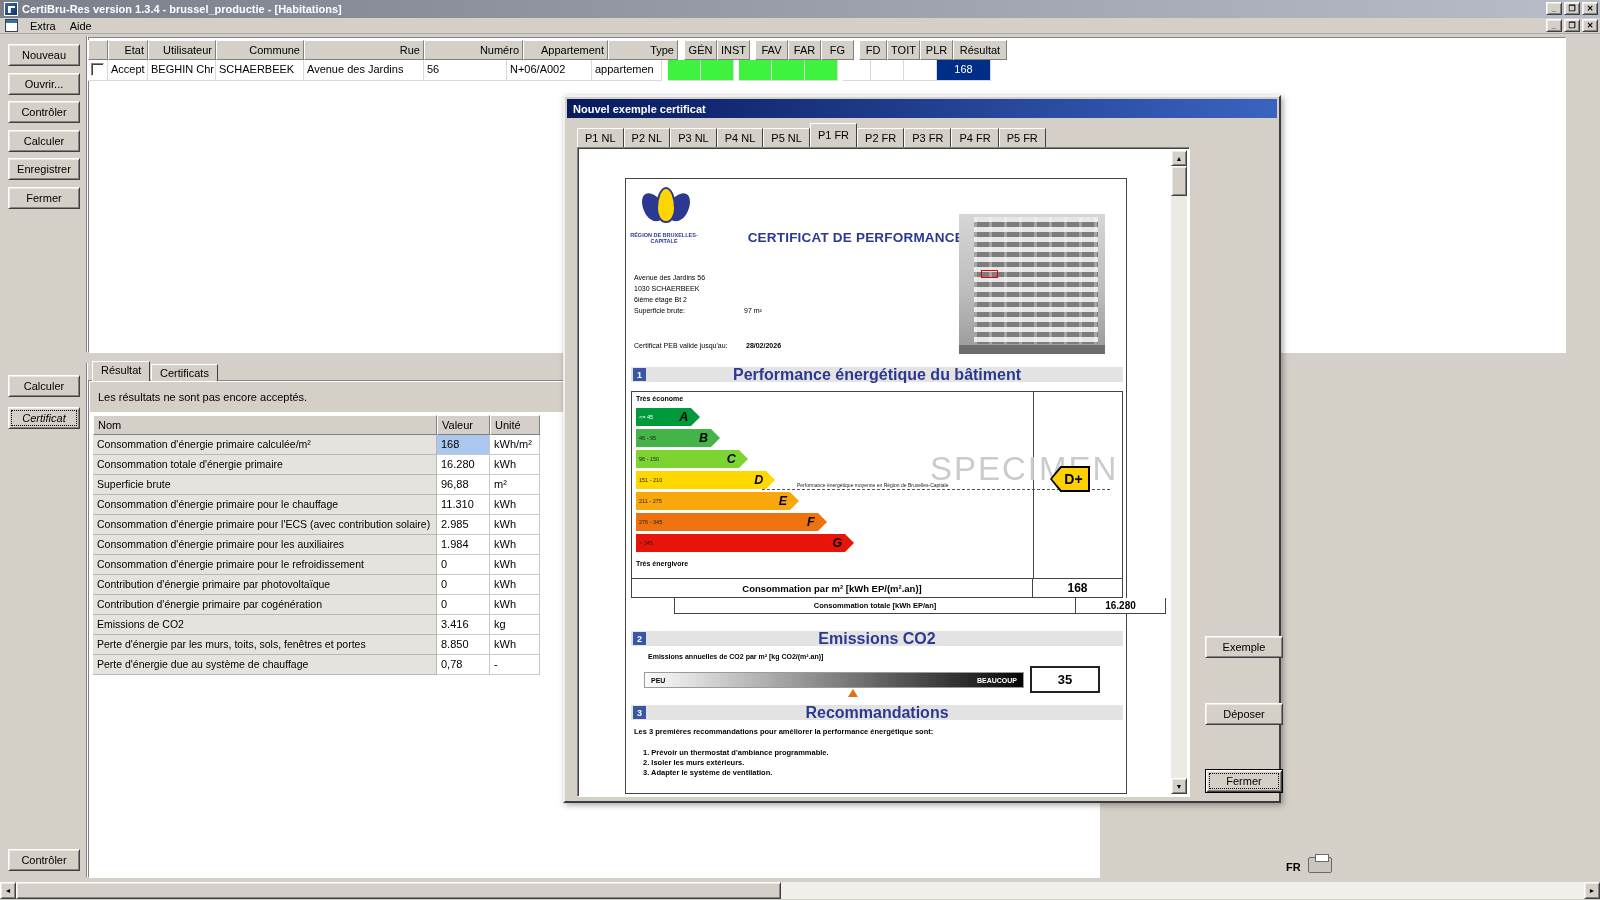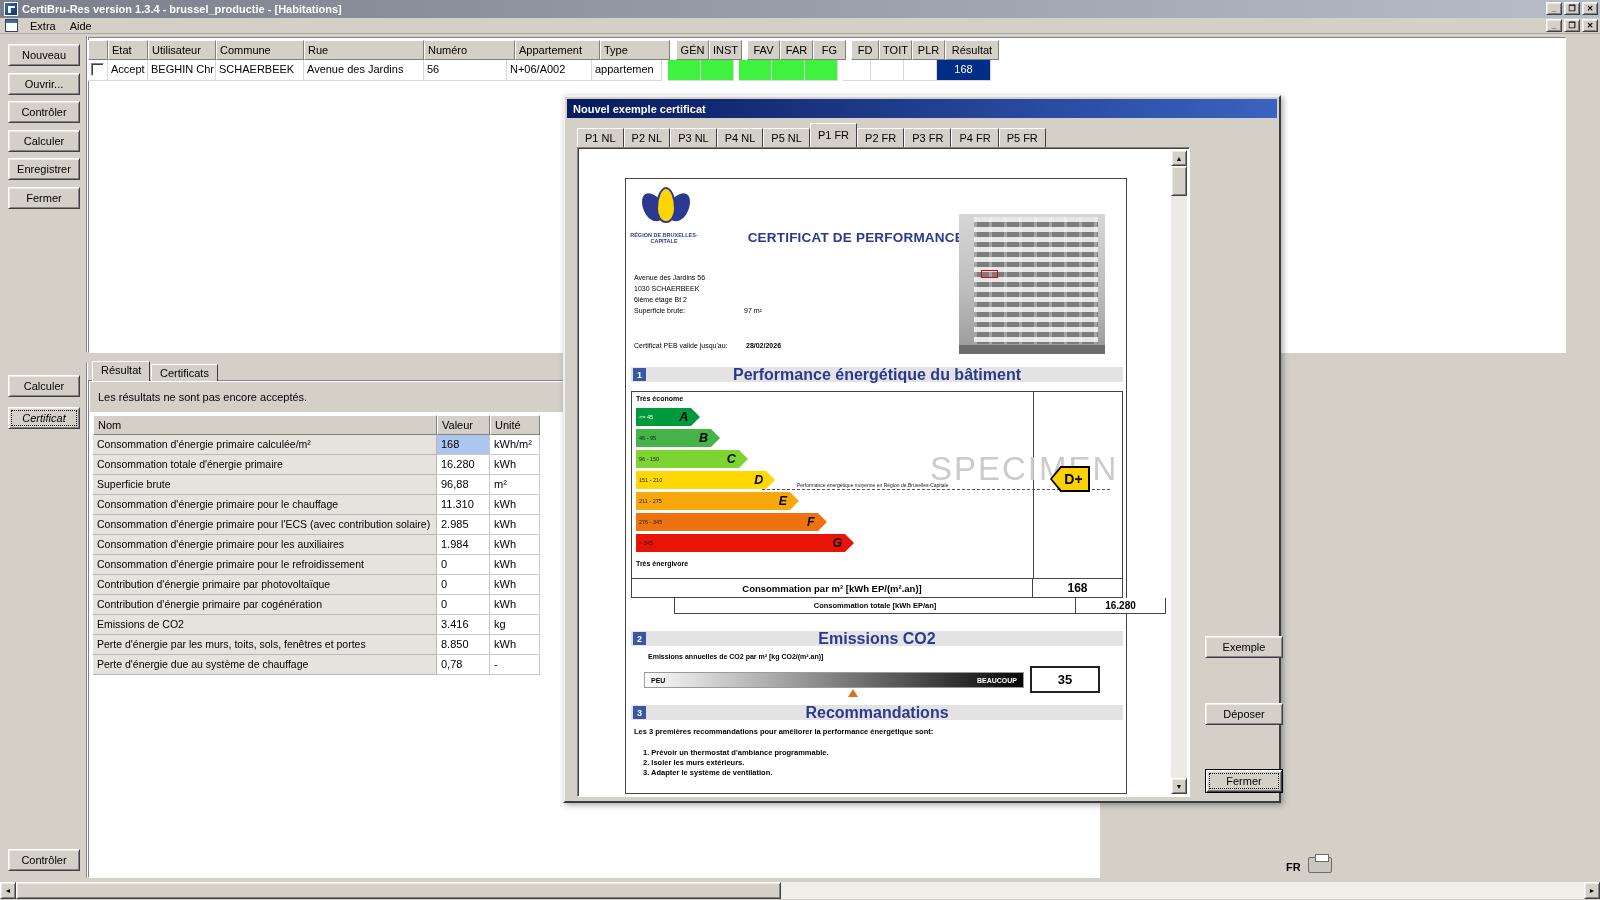--- a/index.html
+++ b/index.html
@@ -23,7 +23,7 @@
   .sbtn{position:absolute;left:8px;width:72px;height:22px;font-size:11px;}
   
   .thead,.trowflex{position:absolute;display:flex;}
-  .hcell{background:#d4d0c8;border:1px solid;border-color:#fff #808080 #808080 #fff;padding:3px 3px 0 3px;font-size:11px;height:20px;overflow:hidden;white-space:nowrap;}
+  .hcell{background:#d4d0c8;border:1px solid;border-color:#fff #808080 #808080 #fff;padding:3px 3px 0 3px;font-size:11px;height:20px;overflow:hidden;white-space:nowrap;text-align:right;}
   .hcell.c{text-align:center;padding-left:0;padding-right:0;}
   .dcell{background:#fff;border-right:1px solid #d9d9d9;border-bottom:1px solid #d9d9d9;padding:3px 3px 0 3px;height:21px;overflow:hidden;white-space:nowrap;font-size:11px;}
   .tgap{background:transparent;}

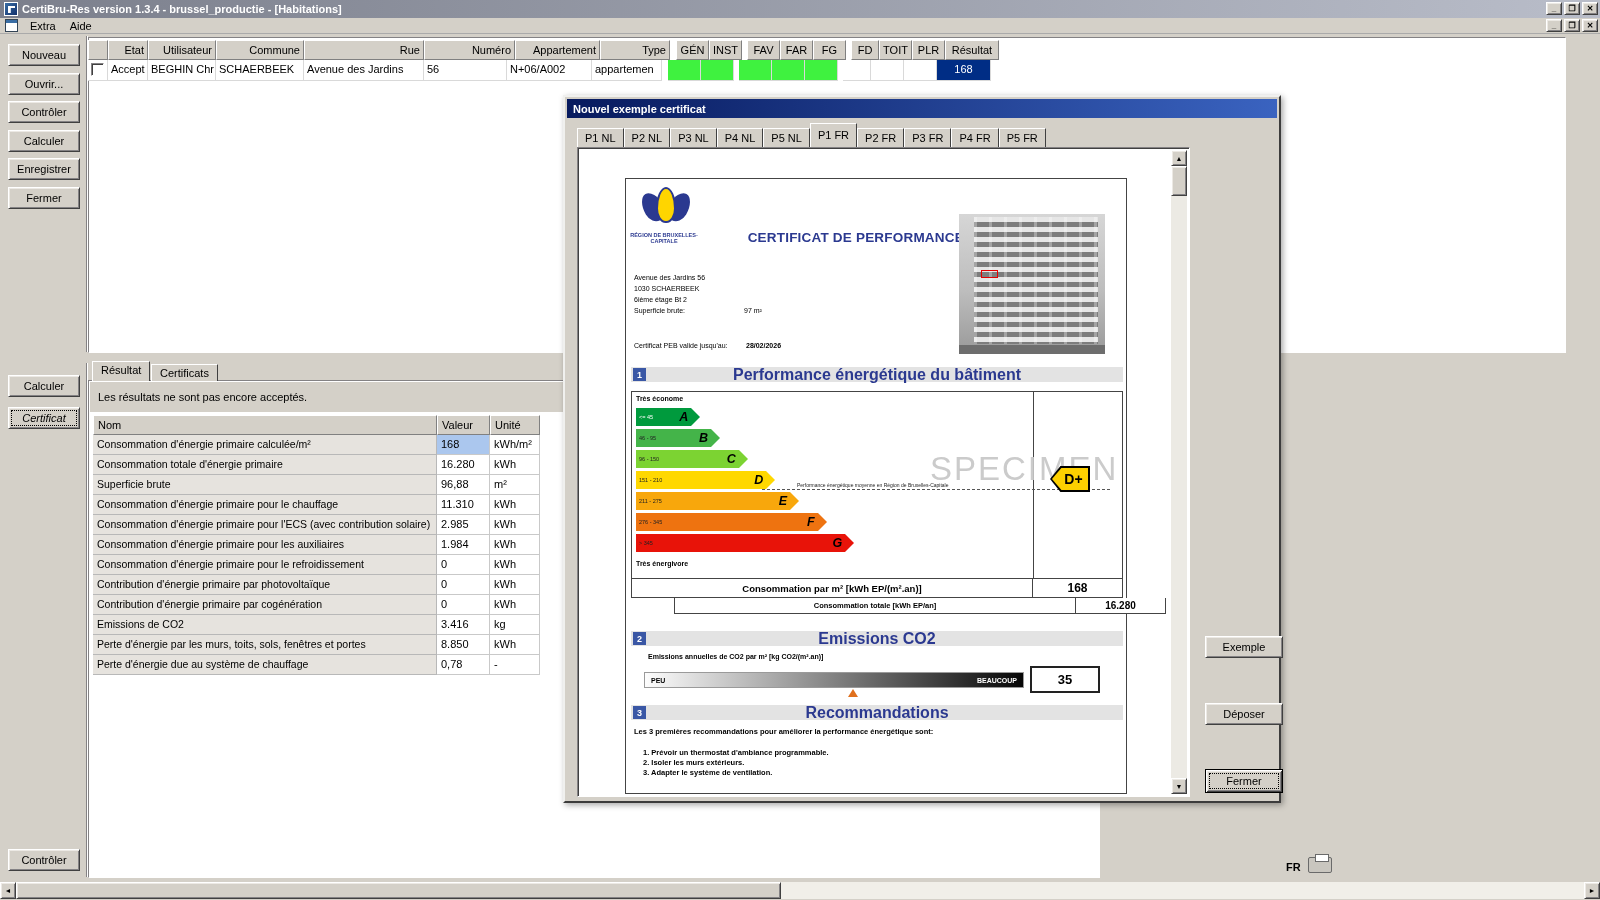--- a/index.html
+++ b/index.html
@@ -144,7 +144,7 @@
     <div class="hcell" style="width:68px;">Utilisateur</div>
     <div class="hcell" style="width:88px;">Commune</div>
     <div class="hcell" style="width:120px;">Rue</div>
-    <div class="hcell" style="width:91px;">Numéro</div>
+    <div class="hcell" style="width:99px;">Numéro</div>
     <div class="hcell" style="width:85px;">Appartement</div>
     <div class="hcell" style="width:70px;">Type</div>
     <div class="tgap" style="width:6px;"></div>

